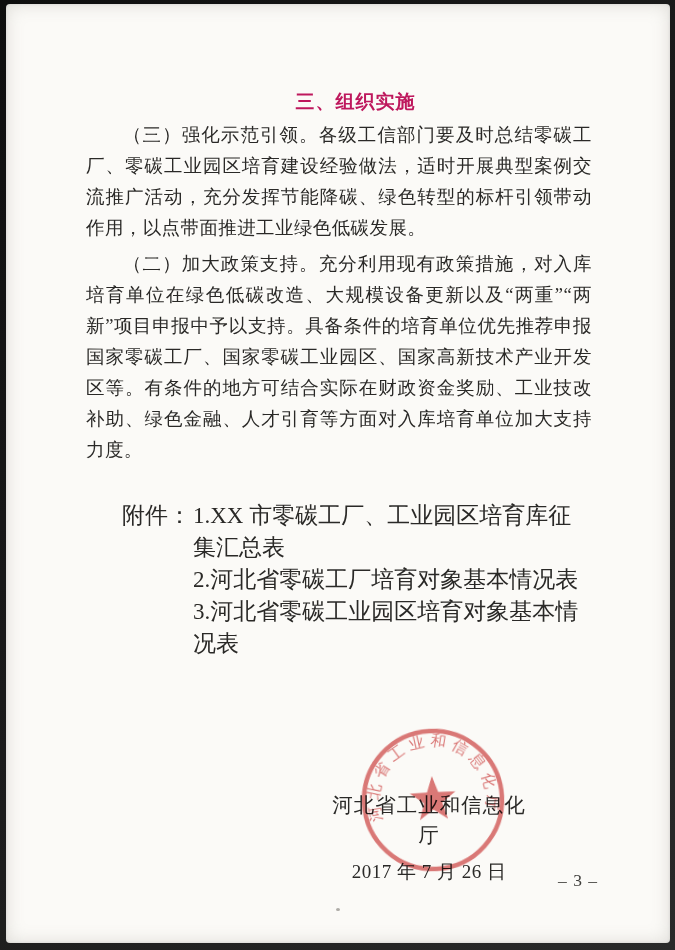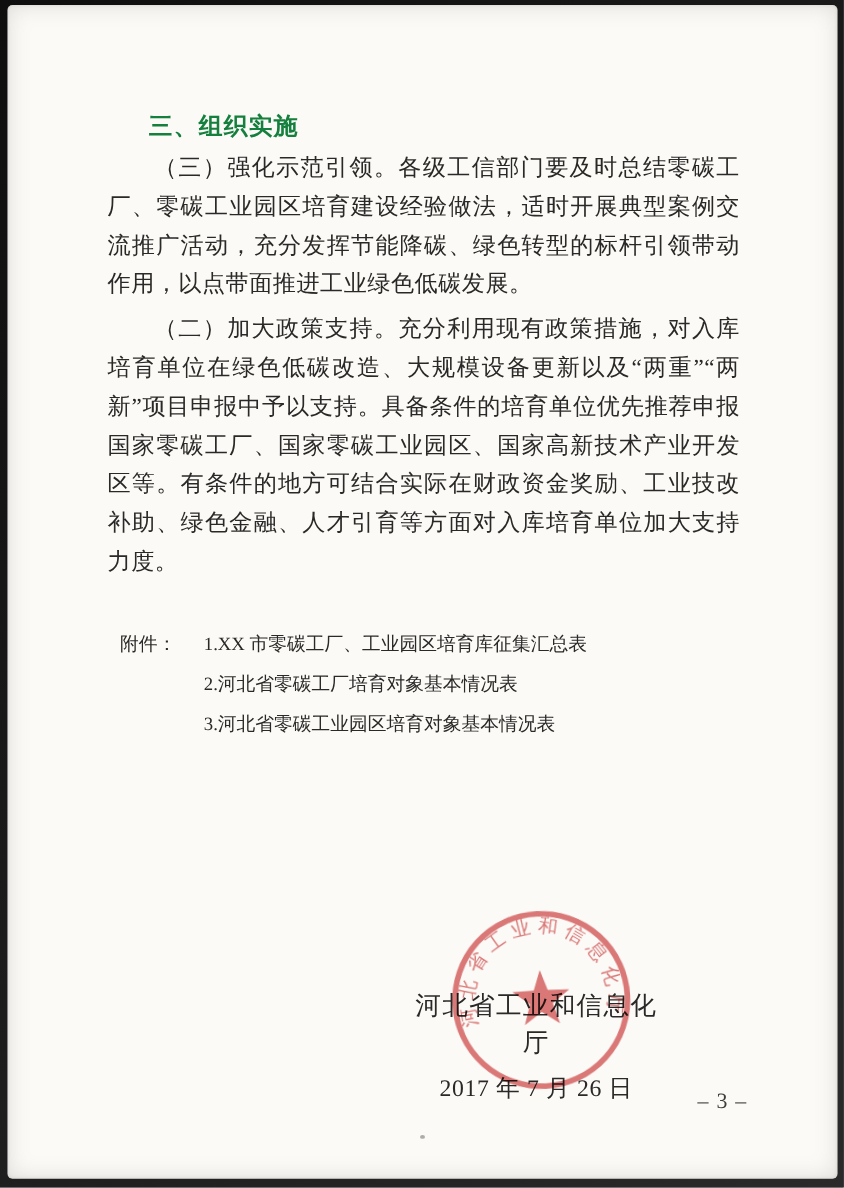--- a/index.html
+++ b/index.html
@@ -32,10 +32,11 @@
     font-weight: bold;
     font-size: 19px;
     letter-spacing: 1px;
-    color: #15803d;
+    color: #be185d;
     margin-left: 33px;
     line-height: 31px;
     margin-bottom: 3px;
+    text-align: center;
   }
   .doc-paragraph {
     font-size: 18.5px;

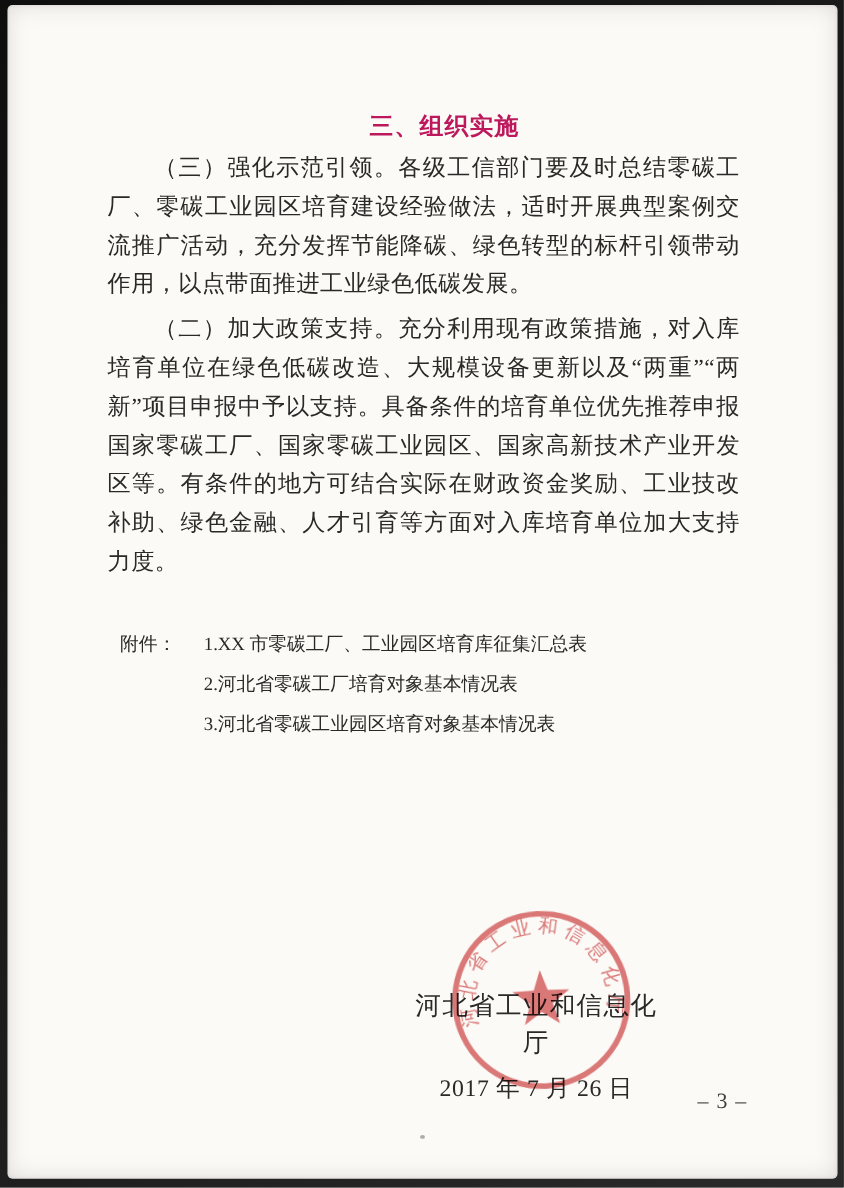--- a/index.html
+++ b/index.html
@@ -50,11 +50,10 @@
   .attachments {
     display: flex;
     margin-top: 34px;
-    margin-left: 10px;
-    font-size: 15px;
+    margin-left: 36px;
+    font-size: 23px;
     line-height: 32px;
     color: #2a2927;
-    gap: 20px;
   }
   .attachments .att-label { white-space: nowrap; }
   .attachments .att-items { margin-left: 2px; }

